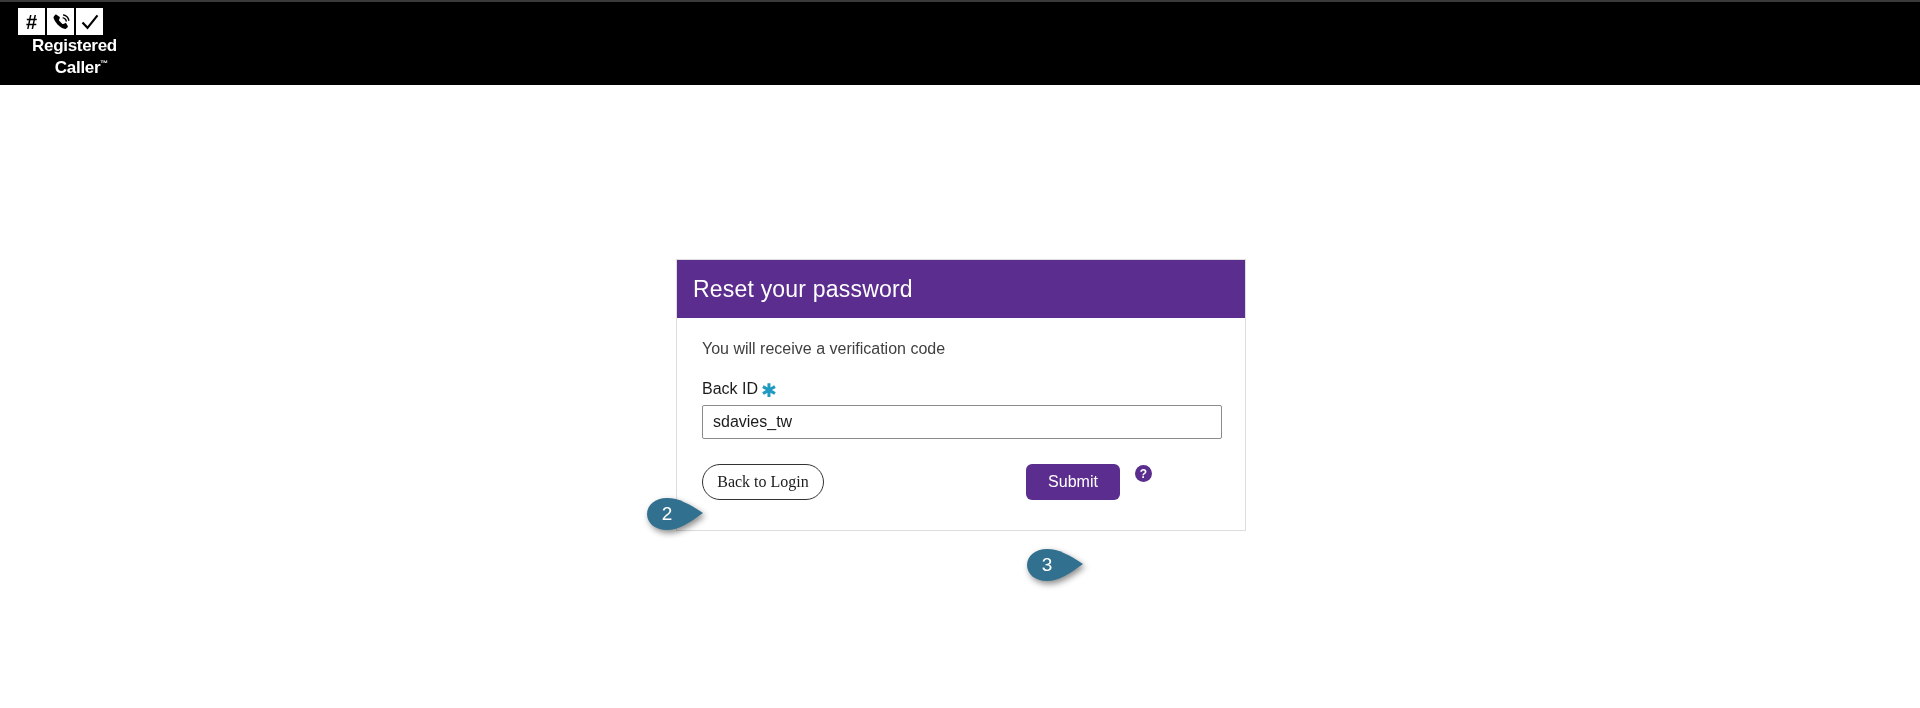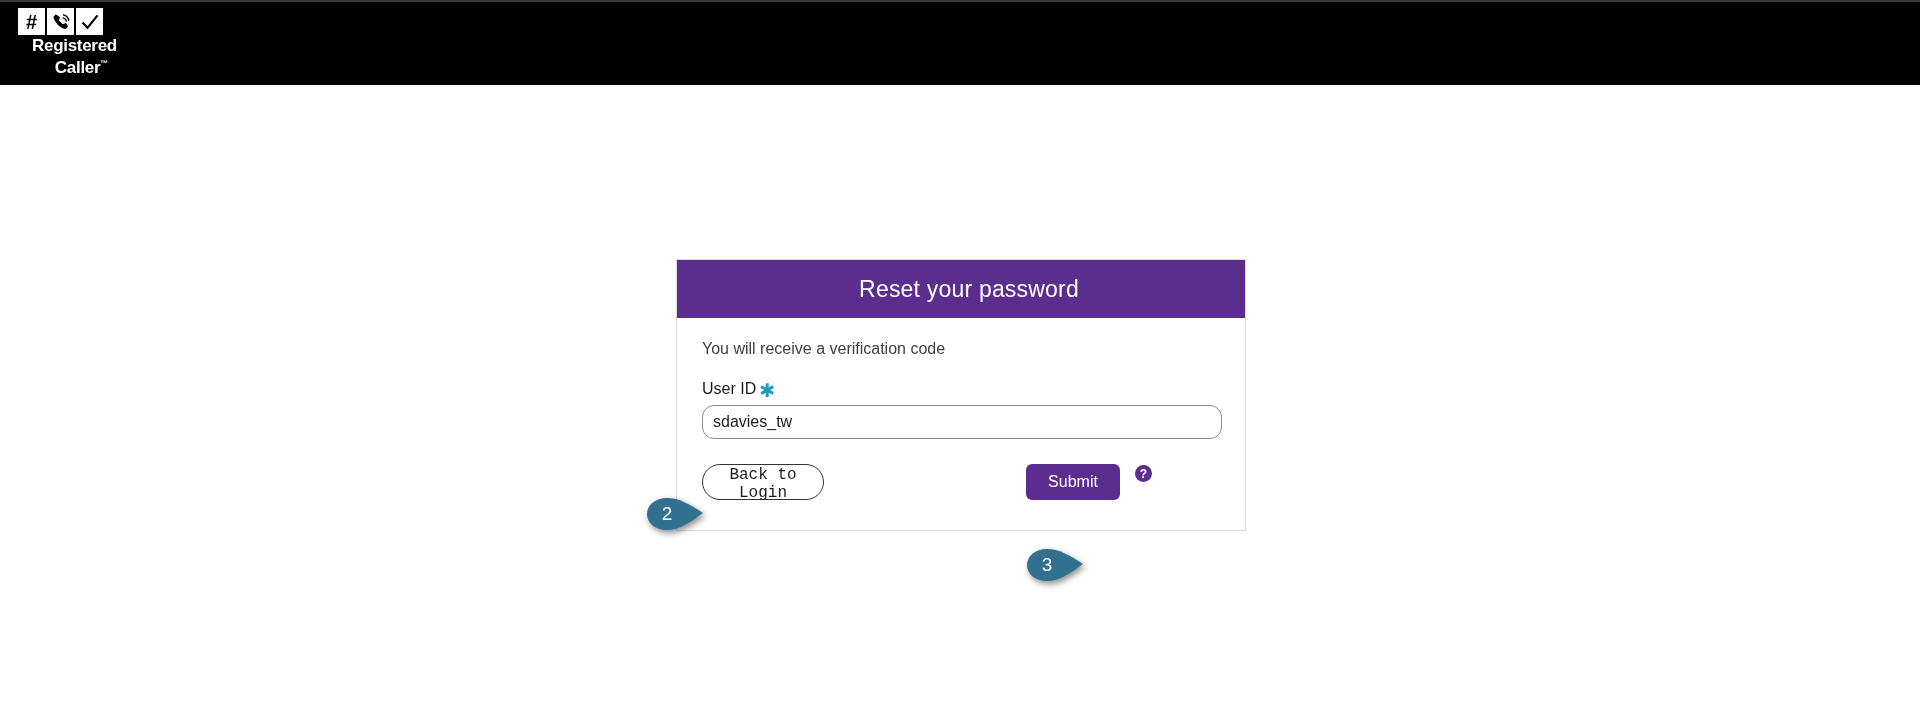--- a/index.html
+++ b/index.html
@@ -103,7 +103,7 @@
     background: #5b2d8e;
     display: flex;
     align-items: center;
-    justify-content: center;
+    justify-content: flex-start;
     padding-left: 16px;
   }
   #card-title {

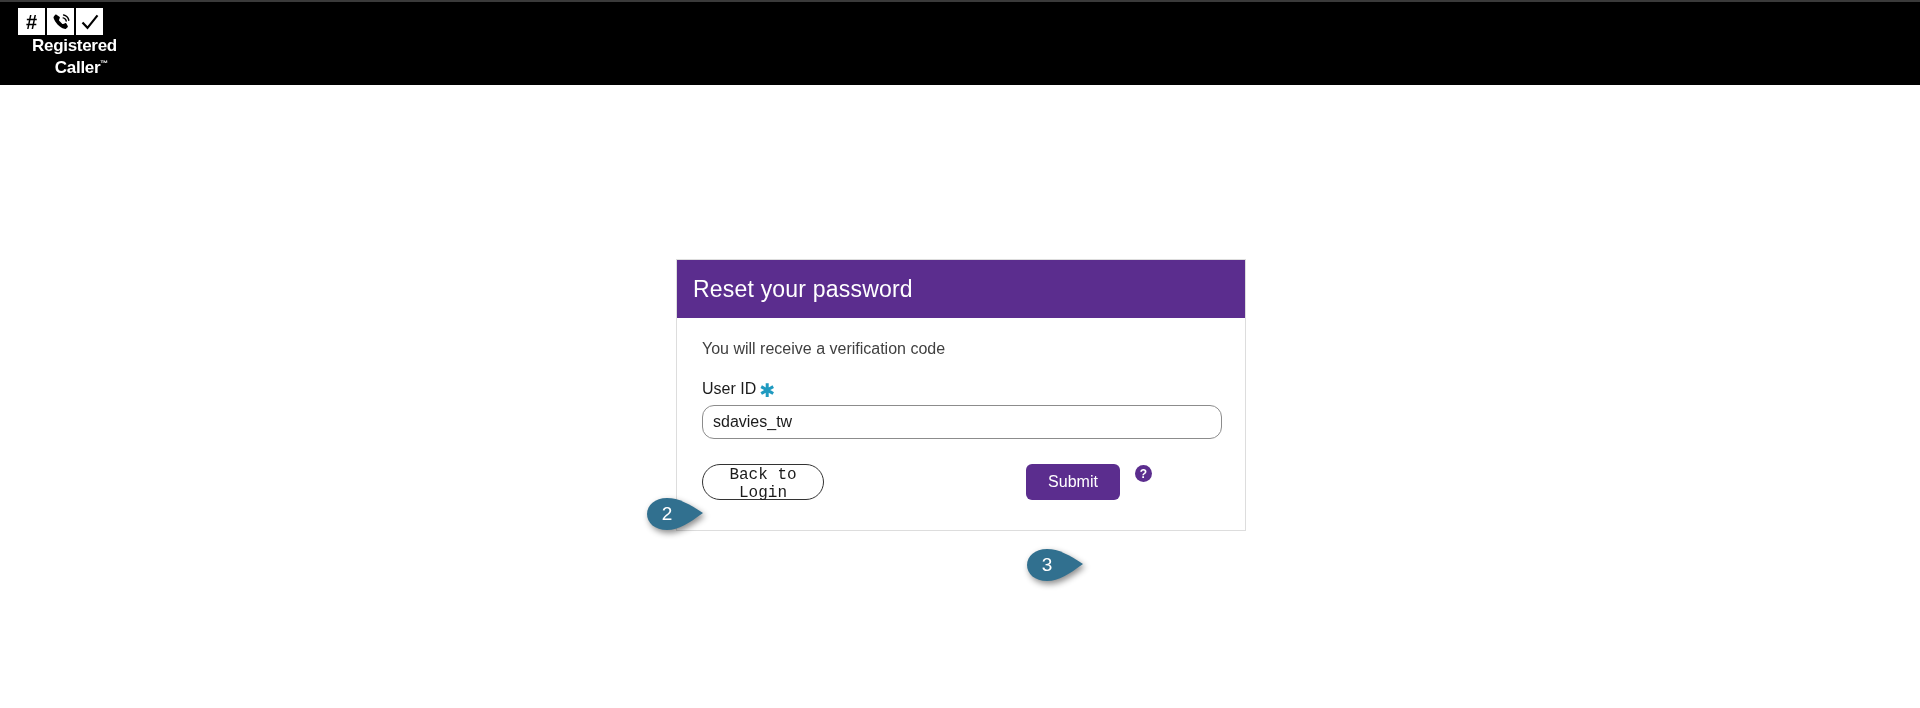--- a/index.html
+++ b/index.html
@@ -267,7 +267,7 @@
       <p id="intro-text">You will receive a verification code</p>
 
       <div id="field-label-row">
-        <span>User ID</span>
+        <span>Back ID</span>
         <span class="required-star">✱</span>
       </div>
 

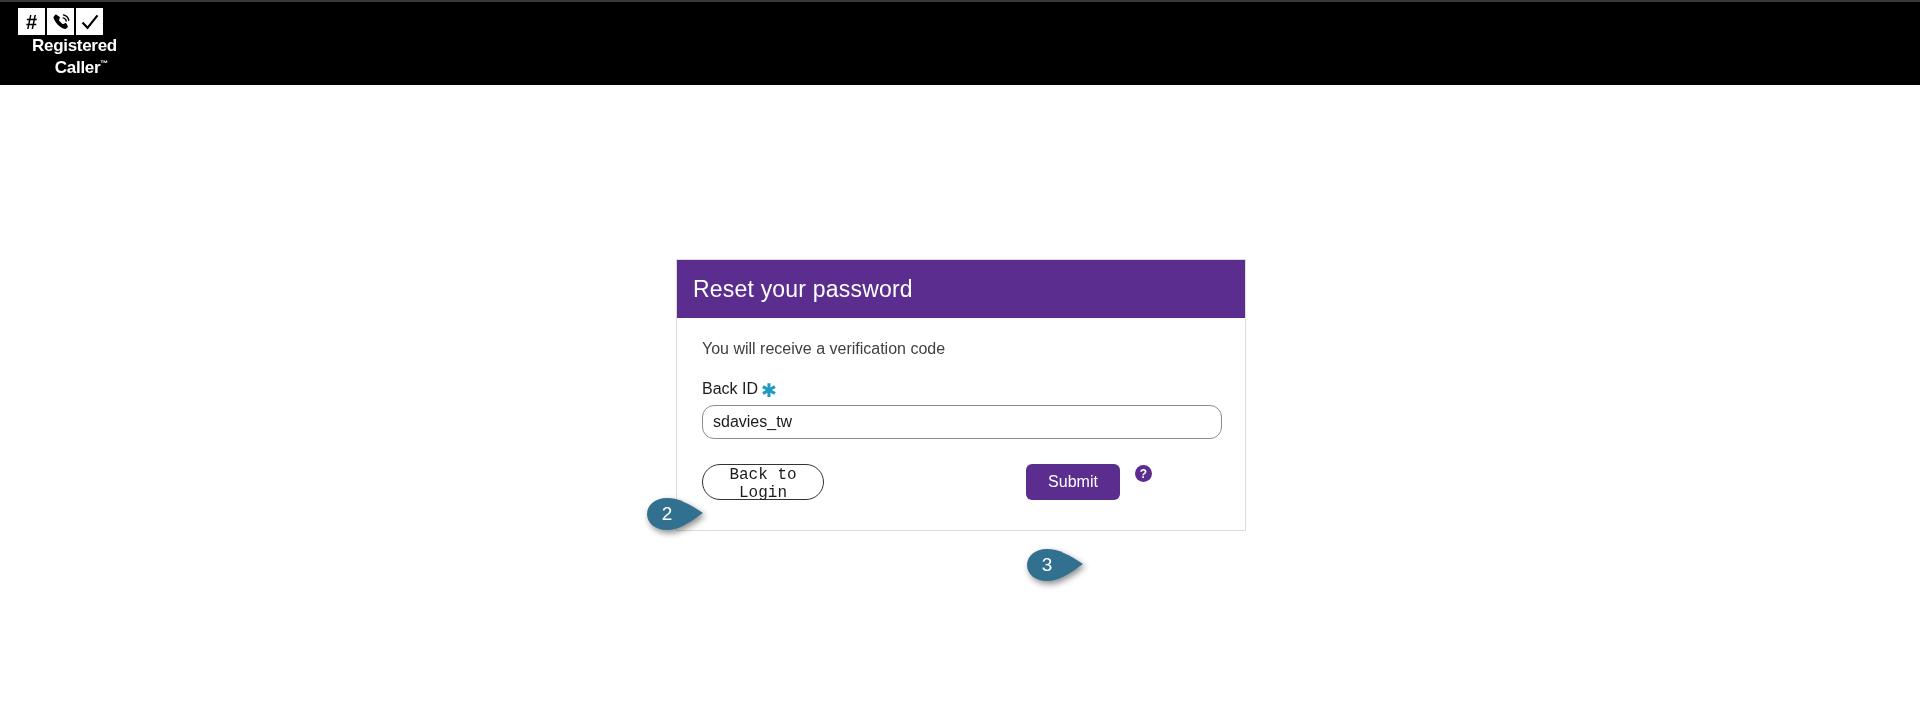--- a/index.html
+++ b/index.html
@@ -139,7 +139,7 @@
     width: 520px;
     height: 34px;
     border: 1px solid #8c8c8c;
-    border-radius: 12px;
+    border-radius: 2px;
     font-size: 16px;
     font-family: "Liberation Sans", sans-serif;
     color: #1b1b1b;

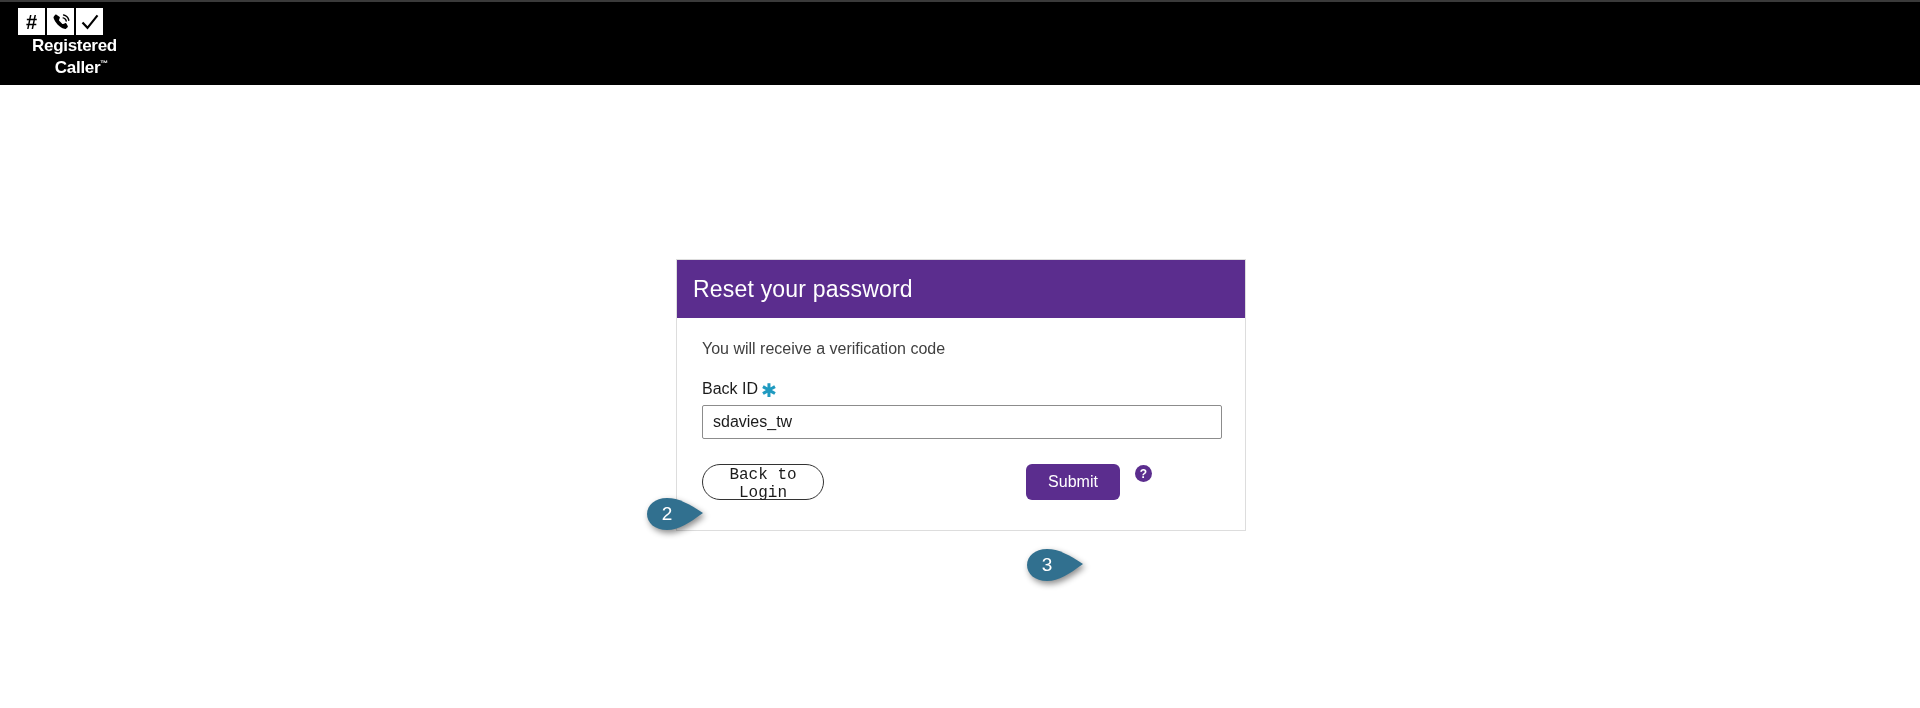--- a/index.html
+++ b/index.html
@@ -163,7 +163,7 @@
     background: #ffffff;
     color: #1b1b1b;
     font-size: 16px;
-    font-family: Liberation Mono, monospace;
+    font-family: Liberation Serif, serif;
     cursor: pointer;
   }
   #submit-button {

